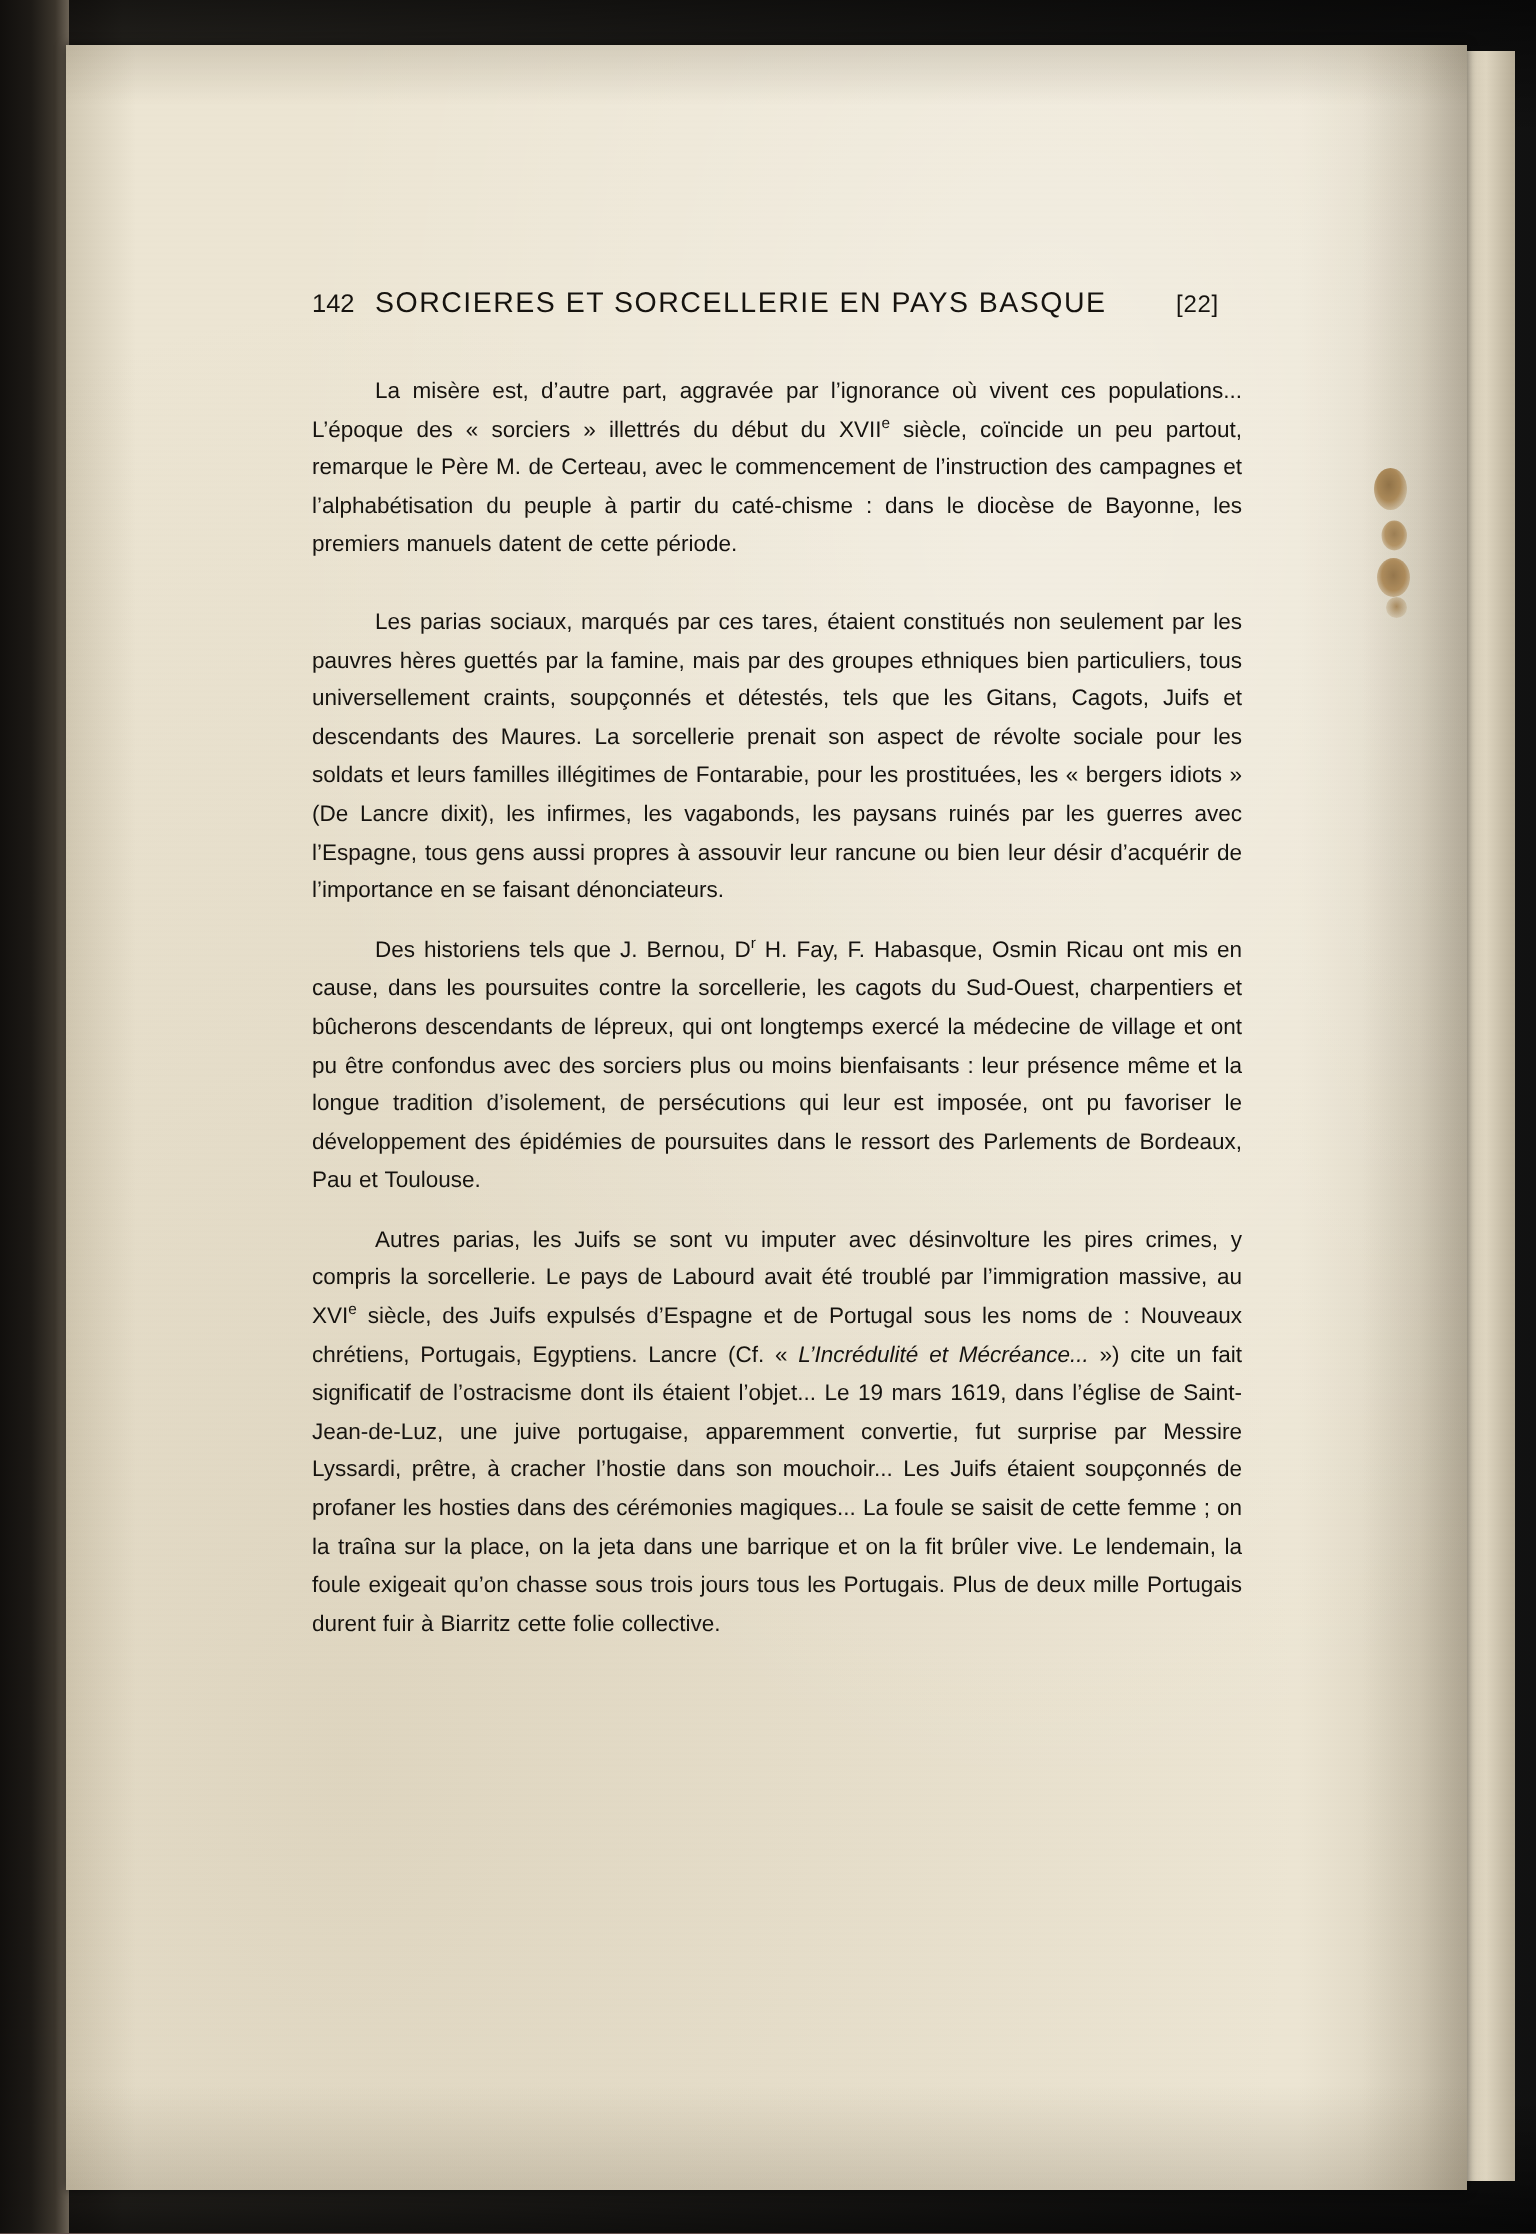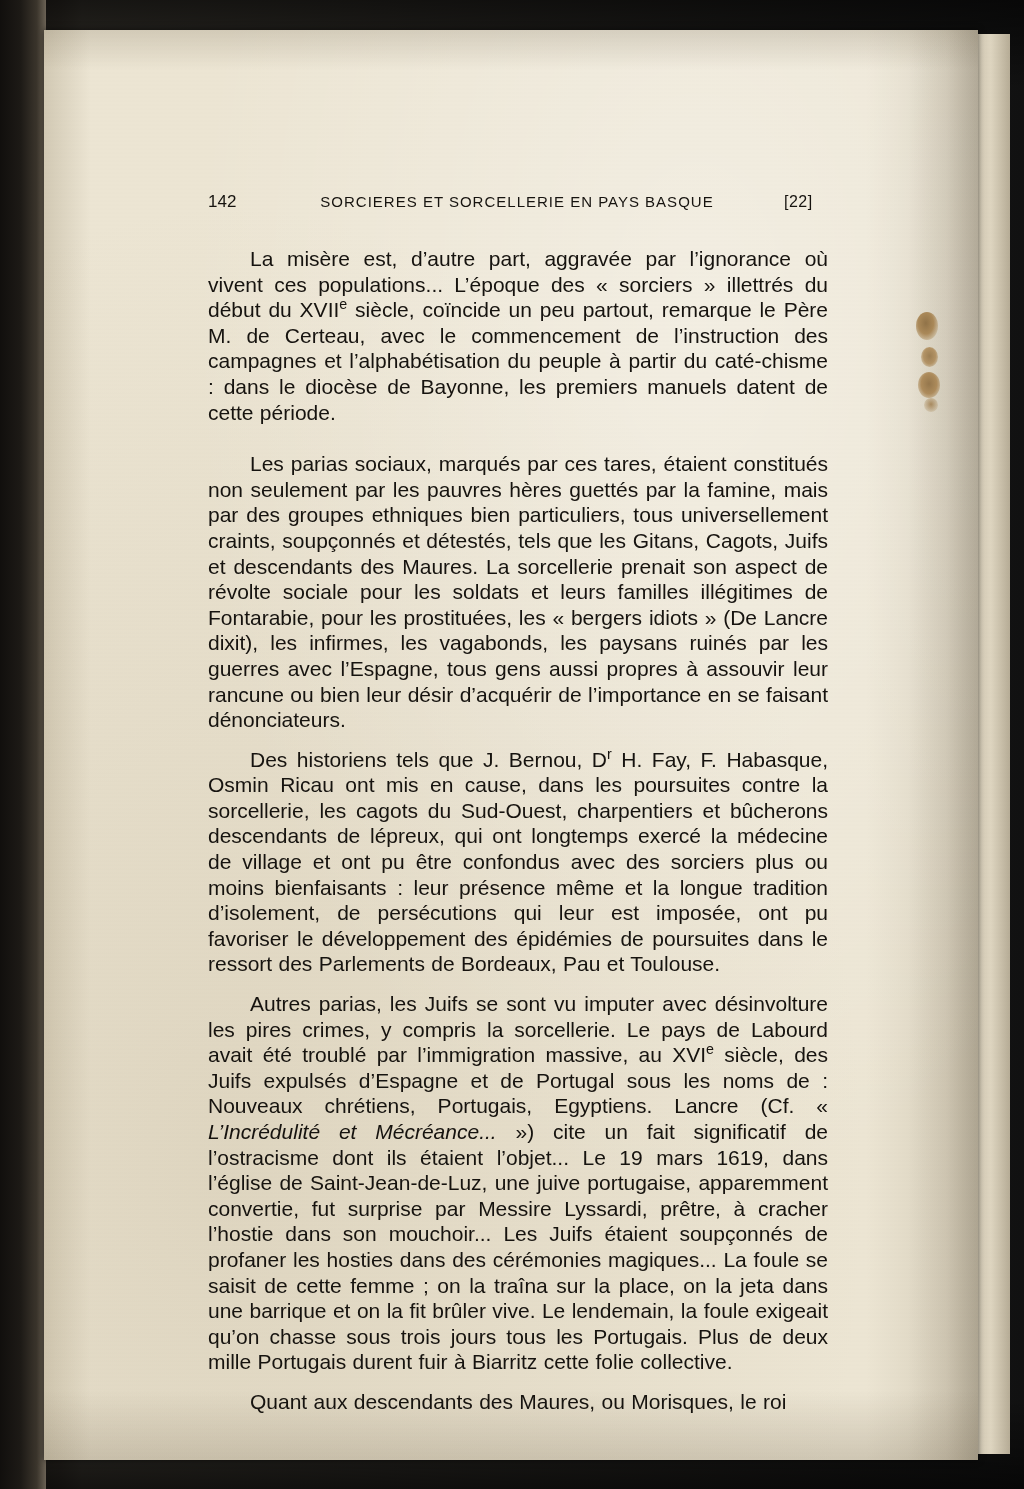--- a/index.html
+++ b/index.html
@@ -136,8 +136,8 @@
   }
   .head-title {
     flex: 1 1 auto;
-    text-align: center;
-    font-size: 15px;
+    text-align: left;
+    font-size: 19px;
     letter-spacing: 1.0px;
   }
   .head-bracket {

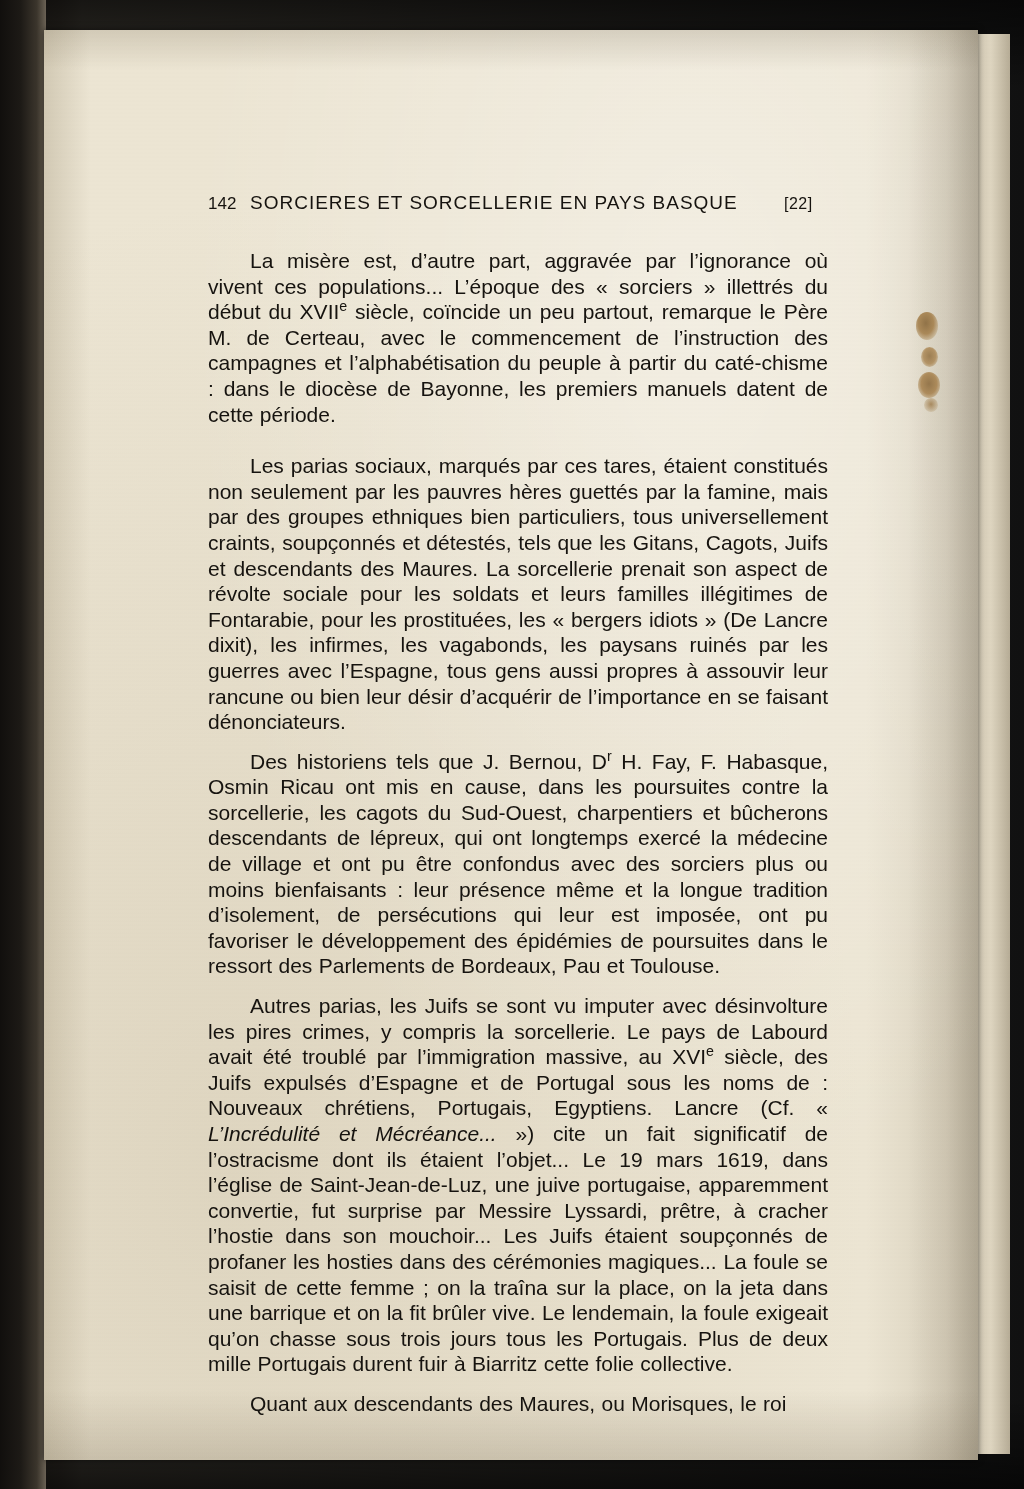--- a/index.html
+++ b/index.html
@@ -148,7 +148,7 @@
   }
   p.para {
     margin: 0 0 14px 0;
-    font-size: 21px;
+    font-size: 15px;
     line-height: 25.6px;
     text-align: justify;
     text-indent: 42px;

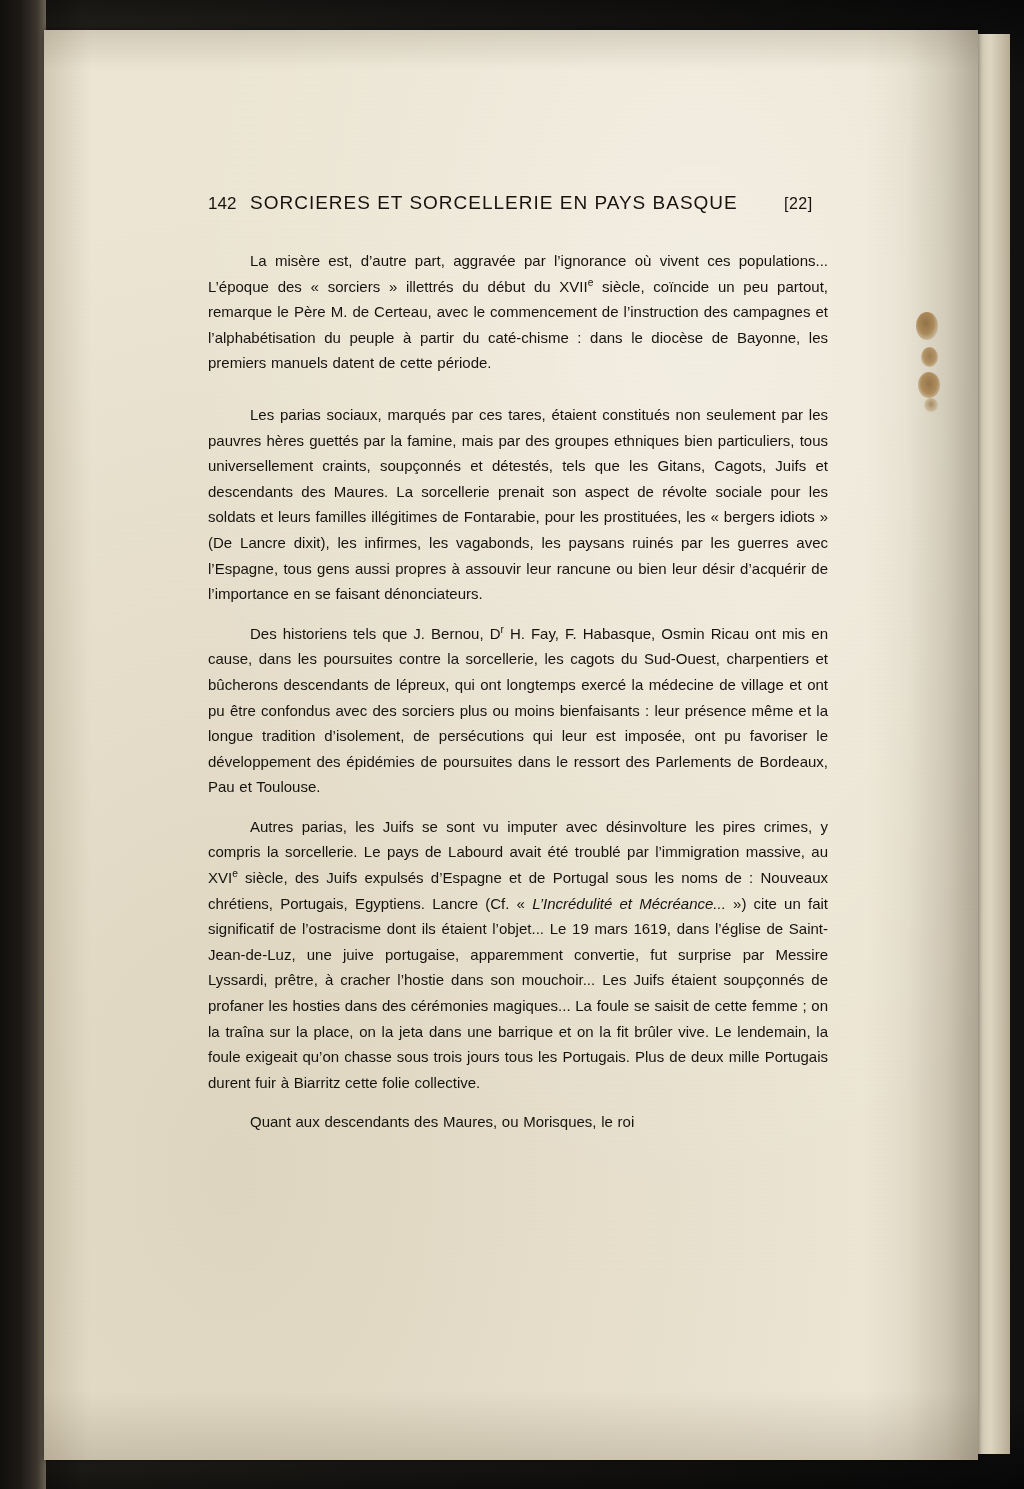--- a/index.html
+++ b/index.html
@@ -214,7 +214,6 @@
 
     <p class="para"><span>Autres parias, les Juifs se sont vu imputer avec désinvolture les pires crimes, y compris la sorcellerie. Le pays de Labourd avait été troublé par l’immigration massive, au XVI</span><sup>e</sup><span> siècle, des Juifs expulsés d’Espagne et de Portugal sous les noms de : Nouveaux chrétiens, Portugais, Egyptiens. Lancre (Cf. « </span><i>L’Incrédulité et Mécréance...</i><span> ») cite un fait significatif de l’ostracisme dont ils étaient l’objet... Le 19 mars 1619, dans l’église de Saint-Jean-de-Luz, une juive portugaise, apparemment convertie, fut surprise par Messire Lyssardi, prêtre, à cracher l’hostie dans son mouchoir... Les Juifs étaient soupçonnés de profaner les hosties dans des cérémonies magiques... La foule se saisit de cette femme ; on la traîna sur la place, on la jeta dans une barrique et on la fit brûler vive. Le lendemain, la foule exigeait qu’on chasse sous trois jours tous les Portugais. Plus de deux mille Portugais durent fuir à Biarritz cette folie collective.</span></p>
 
-    <p class="para last"><span>Quant aux descendants des Maures, ou Morisques, le roi</span></p>
 
   </div>
 

